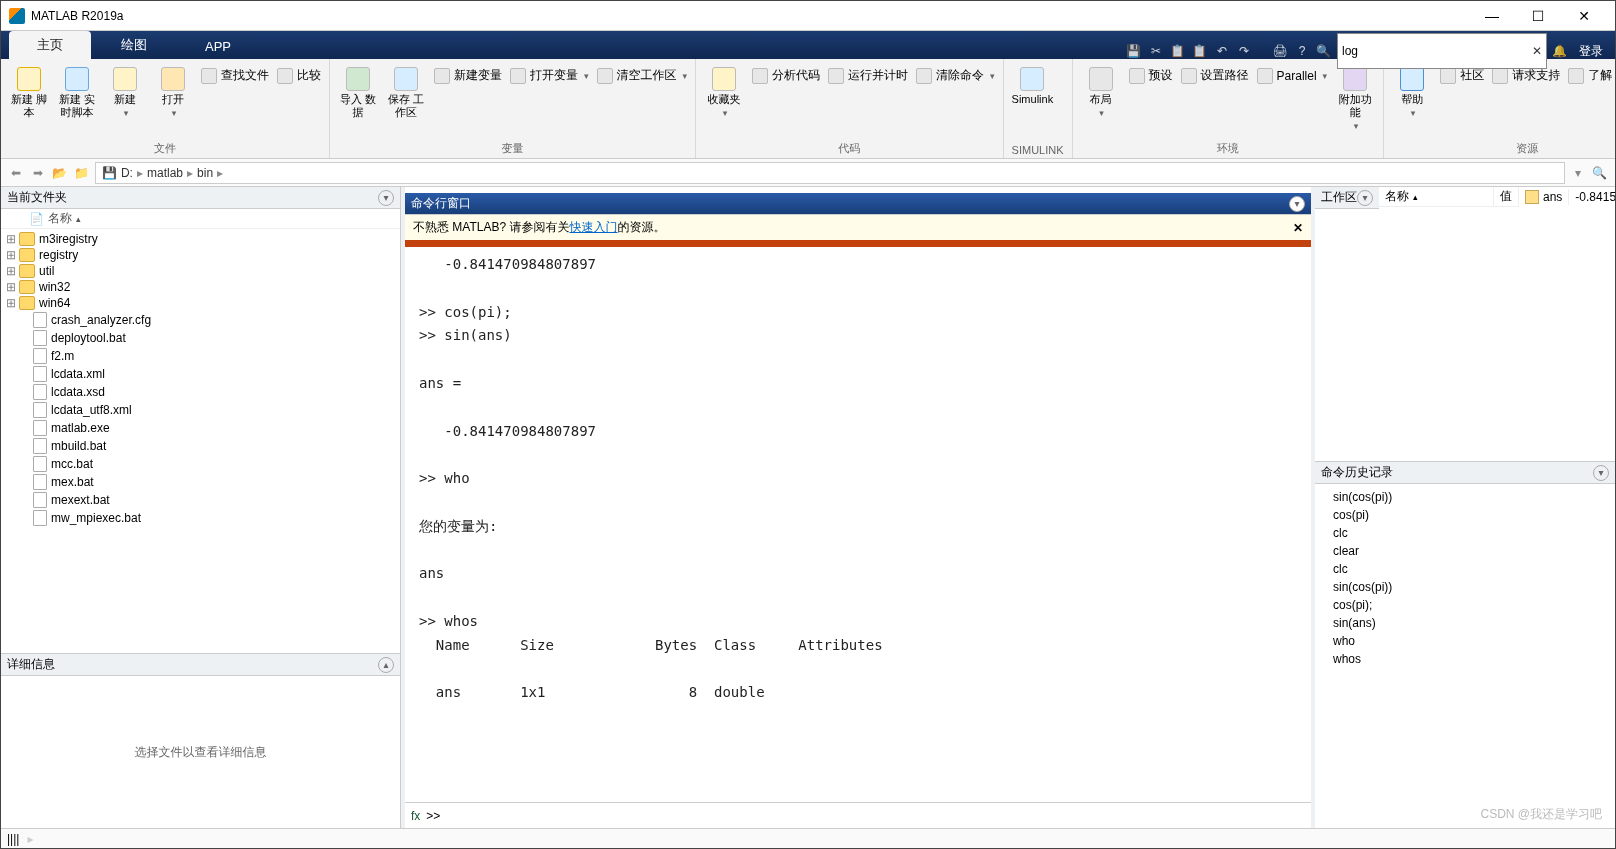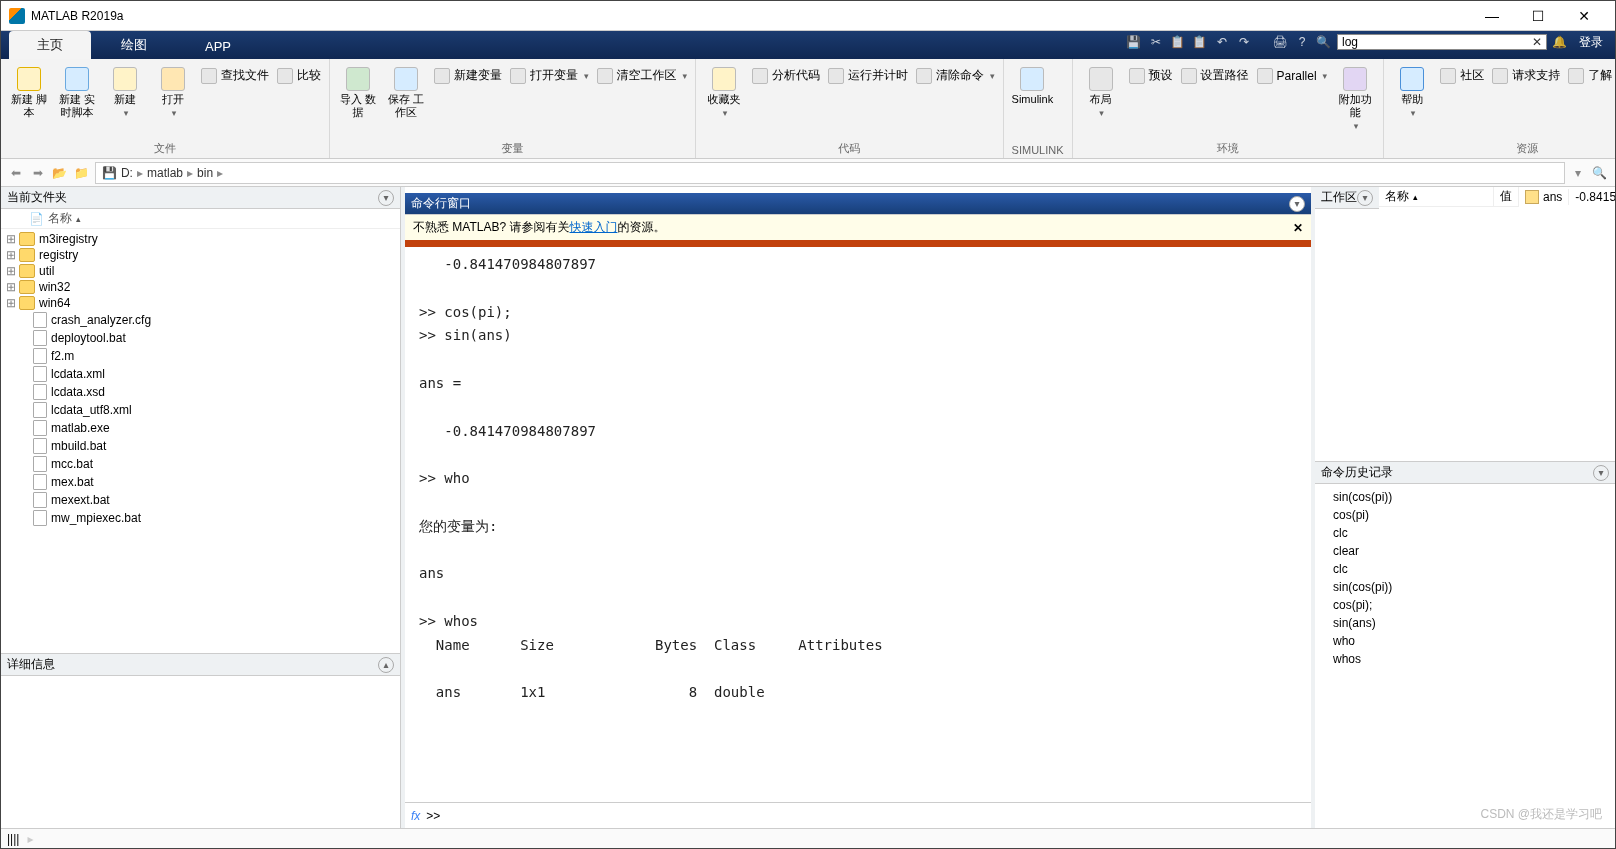--- a/index.html
+++ b/index.html
@@ -15,7 +15,7 @@
 .ribbon-tab.active{background:#f4f4f4;color:#222;}
 .ribbon-right{position:absolute;right:6px;top:2px;display:flex;align-items:center;gap:4px;color:#fff;}
 .ribbon-icon{width:18px;height:18px;display:flex;align-items:center;justify-content:center;opacity:.8;}
-.search-box{width:210px;height:16px;background:#fff;border:1px solid #888;display:flex;align-items:center;padding:0 4px;color:#333;}
+.search-box{width:210px;height:36px;background:#fff;border:1px solid #888;display:flex;align-items:center;padding:0 4px;color:#333;}
 .search-box input{border:none;outline:none;flex:1;font-size:12px;}
 .login-btn{color:#fff;padding:0 6px;}
 .ribbon-body{height:100px;background:#f3f3f3;border-bottom:1px solid #ccc;display:flex;}

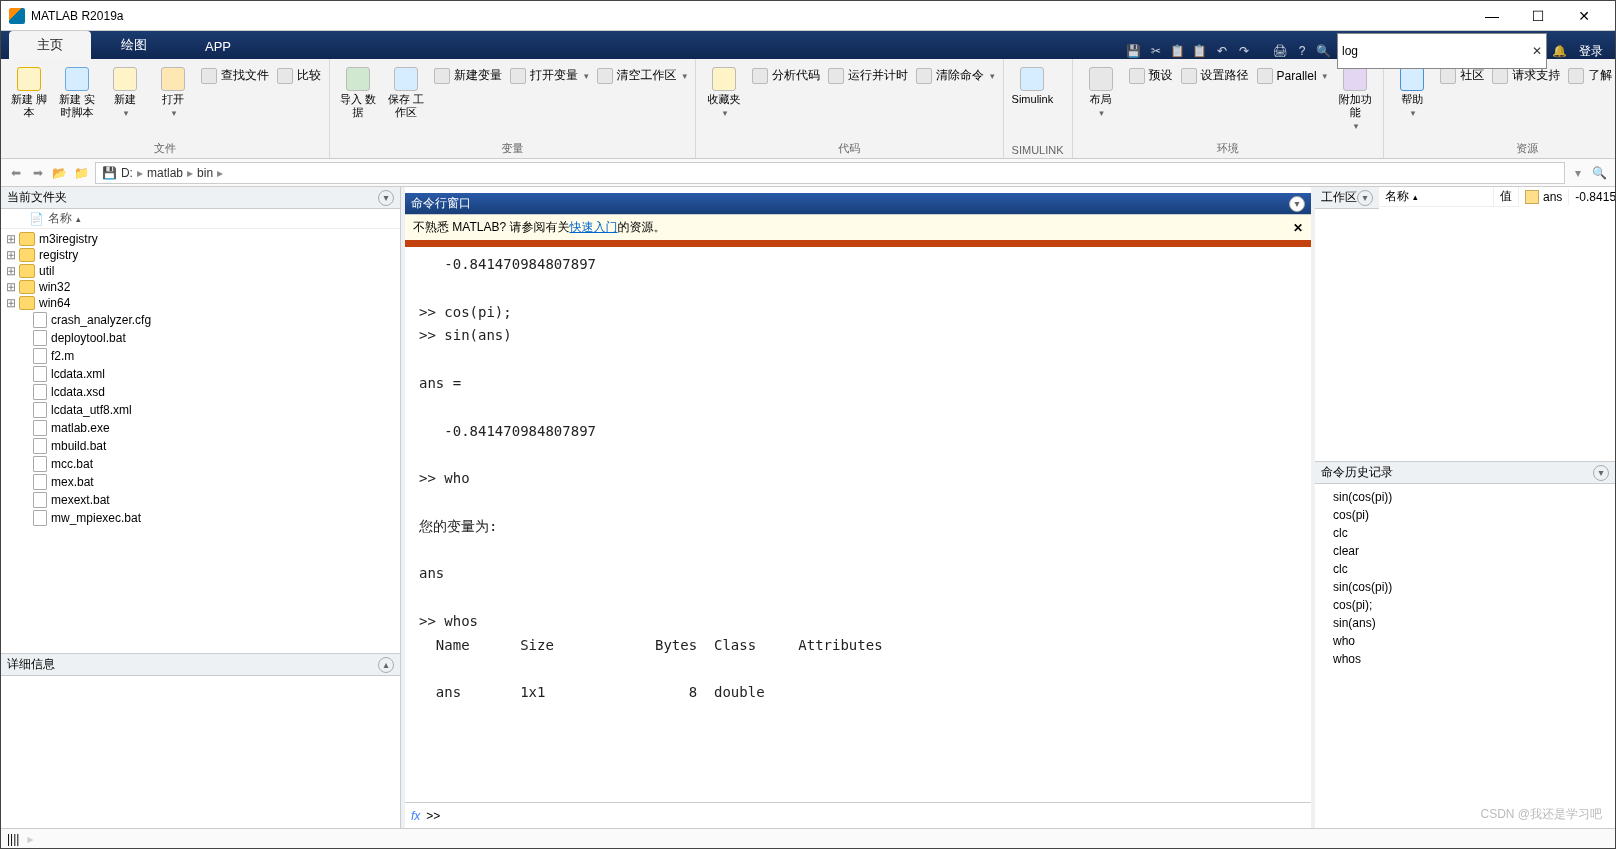--- a/index.html
+++ b/index.html
@@ -388,6 +388,7 @@
           <span>详细信息</span>
           <span class="corner-btn">▴</span>
         </div>
+        <div class="details-msg">选择文件以查看详细信息</div>
       </div>
     </div>
 

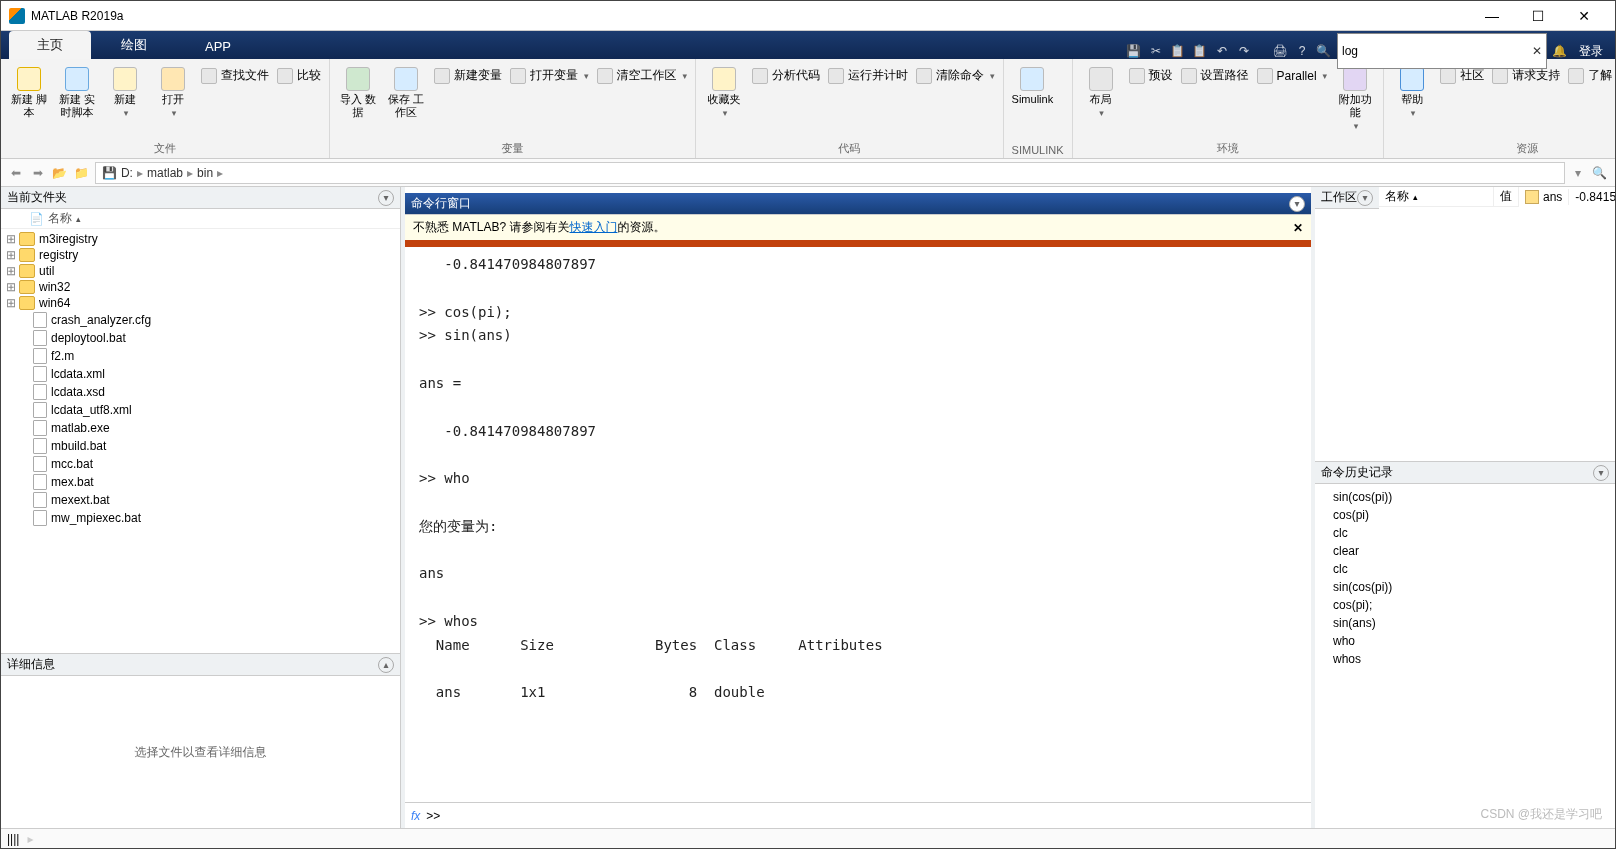--- a/index.html
+++ b/index.html
@@ -54,7 +54,7 @@
 .banner-x{font-weight:bold;cursor:pointer;}
 .cmd-body{flex:1;padding:6px 14px;font-family:Consolas,monospace;font-size:14px;color:#222;overflow:auto;white-space:pre;line-height:1.7;}
 .cmd-input-row{height:26px;border-top:1px solid #ccc;display:flex;align-items:center;padding:0 6px;font-family:Consolas,monospace;font-size:14px;gap:6px;}
-.fx{font-style:italic;color:#3b82f6;}
+.fx{color:#14532d;}
 .right-col{width:300px;display:flex;flex-direction:column;}
 .ws-panel{height:275px;border-bottom:1px solid #ccc;display:flex;flex-direction:row;}
 .ws-hdr-row{height:20px;border-bottom:1px solid #eee;display:flex;}

